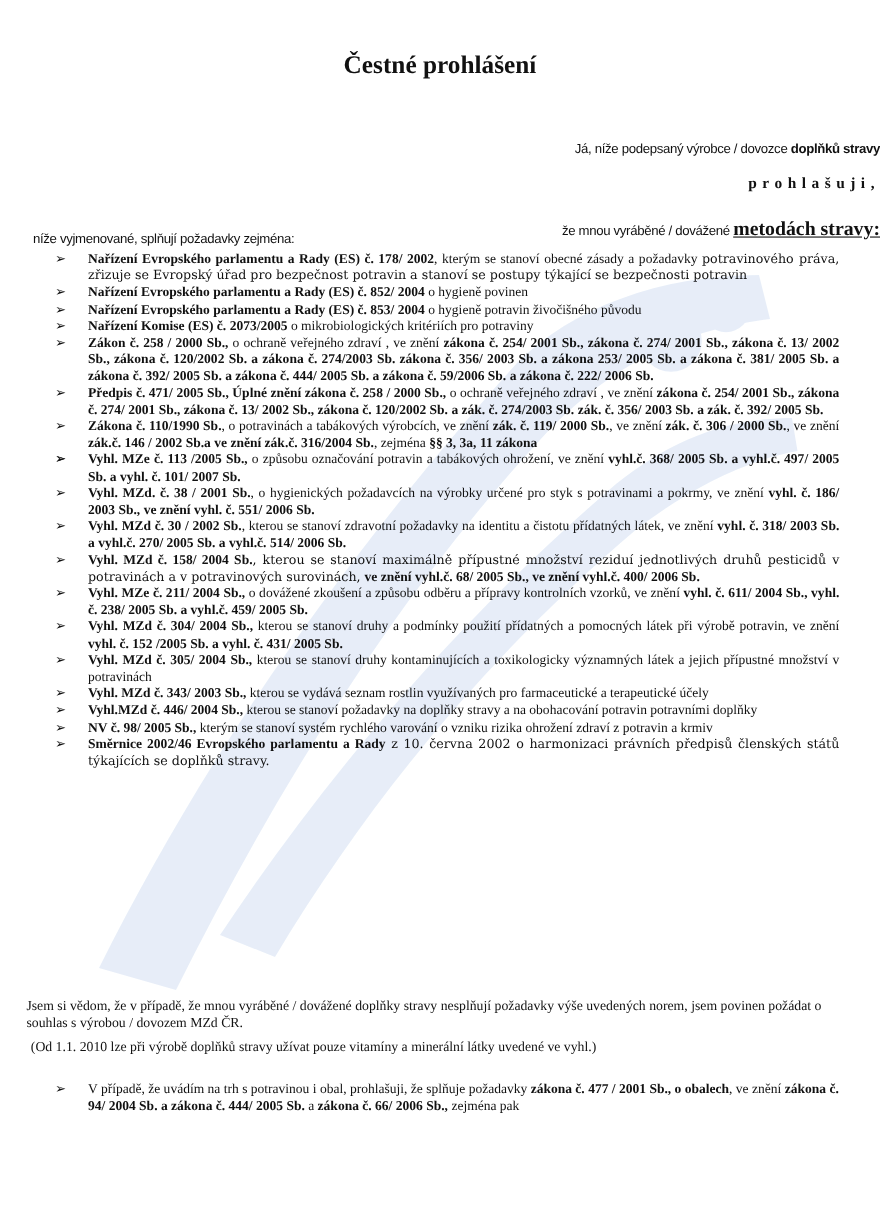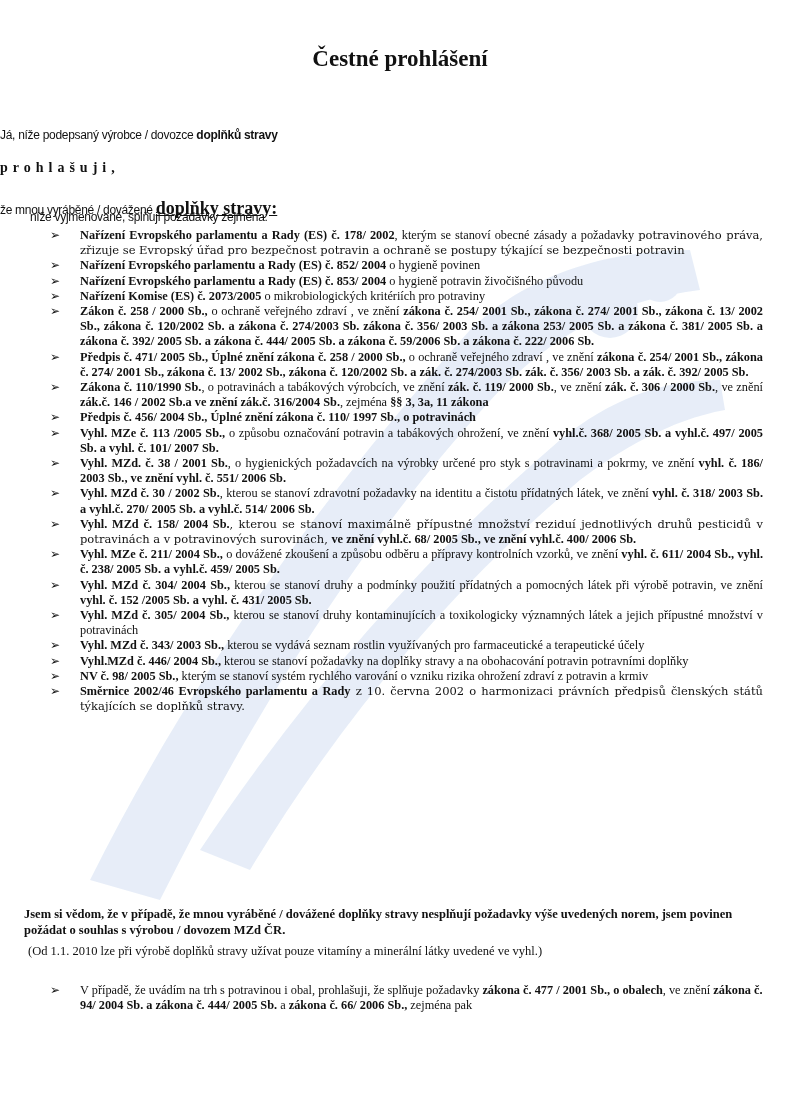--- a/index.html
+++ b/index.html
@@ -16,7 +16,7 @@
     position: absolute; top: 46px; left: 0; width: 800px; text-align: center;
     font-weight: bold; font-size: 23px; margin: 0;
   }
-  .center-line { position: absolute; left: 0; width: 800px; text-align: left; font-size: 12.5px; }
+  .center-line { position: absolute; left: 0; width: 800px; text-align: right; font-size: 12.5px; }
   .l1 { top: 128px; font-family: "Liberation Sans", sans-serif; font-size: 12px; letter-spacing: -0.3px; }
   .l2 { top: 160px; font-weight: bold; font-size: 14px; letter-spacing: 5px; font-family: "Liberation Serif", serif; }
   .l3 { top: 198px; font-family: "Liberation Sans", sans-serif; font-size: 12px; letter-spacing: -0.3px; }

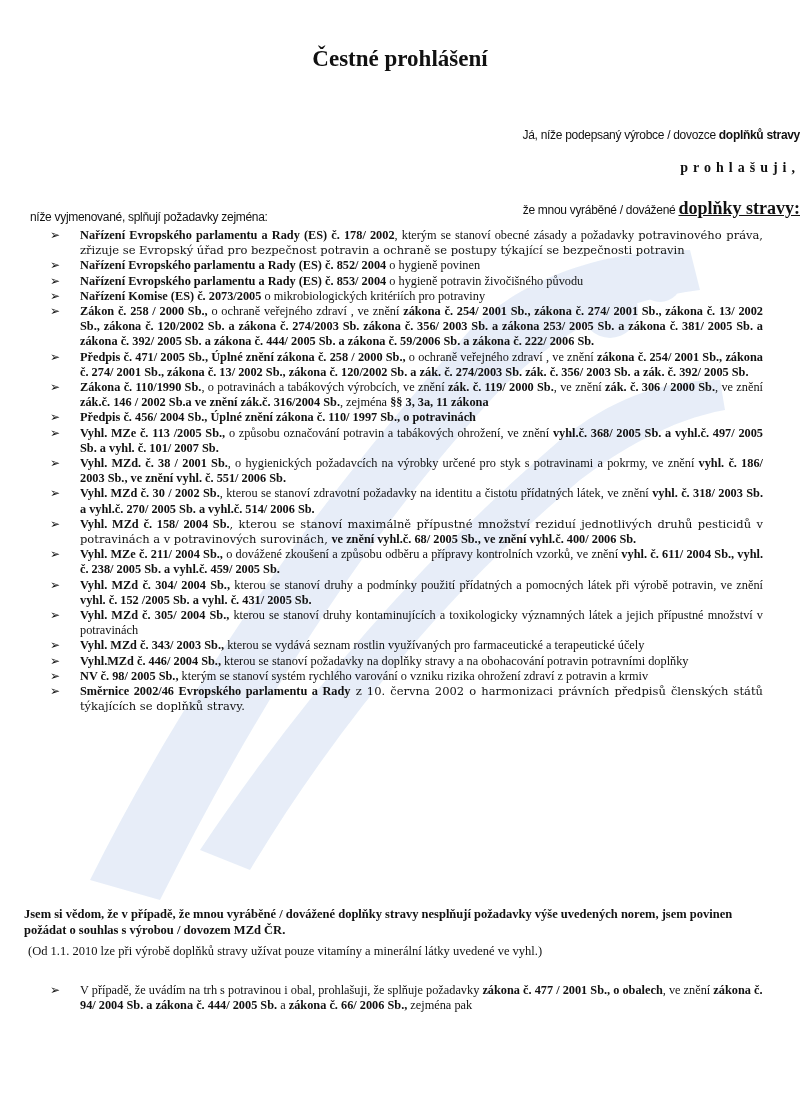--- a/index.html
+++ b/index.html
@@ -68,7 +68,7 @@
   <div class="center-line l1" id="declarant"><span>Já, níže podepsaný výrobce / dovozce </span><b>doplňků stravy</b></div>
   <div class="center-line l2">prohlašuji,</div>
   <div class="center-line l3">
-    <span>že mnou vyráběné / dovážené </span><span class="big">doplňky stravy:</span>
+    <span>že mnou vyráběné / dovážené </span><span class="big">metodách stravy:</span>
   </div>
 
   <div class="intro">níže vyjmenované, splňují požadavky zejména:</div>

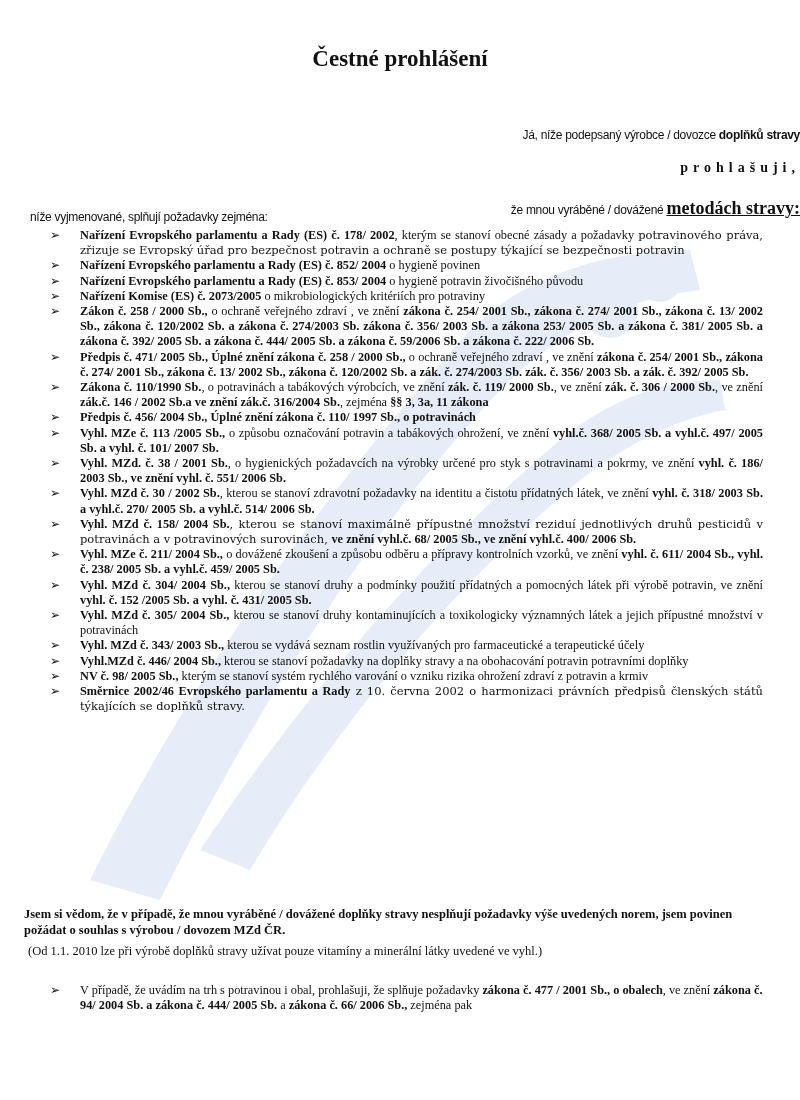--- a/index.html
+++ b/index.html
@@ -74,7 +74,7 @@
   <div class="intro">níže vyjmenované, splňují požadavky zejména:</div>
 
   <ul class="laws" id="laws">
-      <li><span class="bullet">➢</span><b>Nařízení Evropského parlamentu a Rady (ES) č. 178/ 2002</b><span>, kterým se stanoví obecné zásady a požadavky </span><span class="s-serif">potravinového práva, zřizuje se Evropský úřad pro bezpečnost potravin a ochraně se postupy týkající se bezpečnosti potravin</span></li>
+      <li><span class="bullet">➢</span><b>Nařízení Evropského parlamentu a Rady (ES) č. 178/ 2002</b><span>, kterým se stanoví obecné zásady a požadavky </span><span class="s-serif">potravinového práva, zřizuje se Evropský úřad pro bezpečnost potravin a stanoví se postupy týkající se bezpečnosti potravin</span></li>
       <li><span class="bullet">➢</span><b>Nařízení Evropského parlamentu a Rady (ES) č. 852/ 2004</b><span> o hygieně povinen</span></li>
       <li><span class="bullet">➢</span><b>Nařízení Evropského parlamentu a Rady (ES) č. 853/ 2004</b><span> o hygieně potravin živočišného původu</span></li>
       <li><span class="bullet">➢</span><b>Nařízení Komise (ES) č. 2073/2005</b><span> o mikrobiologických kritériích pro potraviny</span></li>

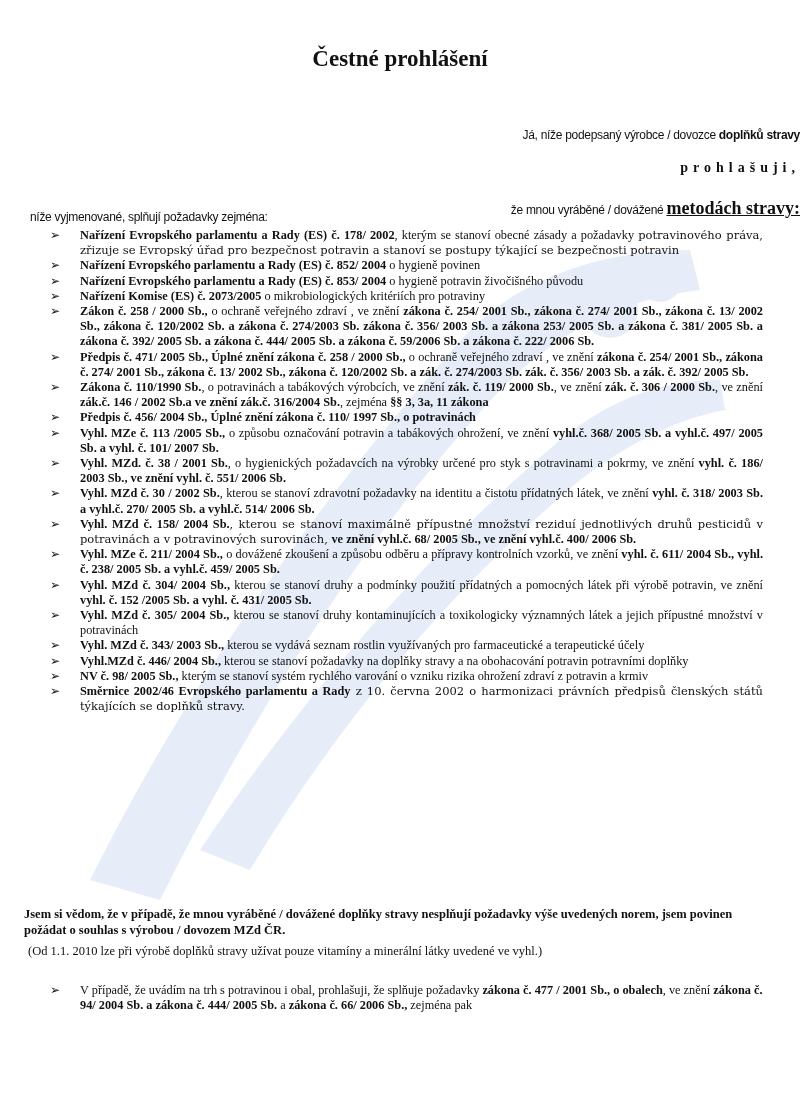--- a/index.html
+++ b/index.html
@@ -81,7 +81,7 @@
       <li><span class="bullet">➢</span><b>Zákon č. 258 / 2000 Sb.,</b><span> o ochraně veřejného zdraví , ve znění </span><b>zákona č. 254/ 2001 Sb., zákona č. 274/ 2001 Sb., zákona č. 13/ 2002 Sb., zákona č. 120/2002 Sb. a zákona č. 274/2003 Sb.  zákona č. 356/ 2003 Sb. a zákona 253/ 2005 Sb. a zákona č. 381/ 2005 Sb. a zákona č. 392/ 2005 Sb. a zákona č. 444/ 2005 Sb. a zákona č. 59/2006 Sb. a zákona č. 222/ 2006 Sb.</b></li>
       <li><span class="bullet">➢</span><b>Předpis č. 471/ 2005 Sb., Úplné znění zákona č. 258 / 2000 Sb.,</b><span> o ochraně veřejného zdraví , ve znění </span><b>zákona č. 254/ 2001 Sb., zákona č. 274/ 2001 Sb., zákona č. 13/ 2002 Sb., zákona č. 120/2002 Sb. a zák. č. 274/2003 Sb.  zák. č. 356/ 2003 Sb. a zák. č. 392/ 2005 Sb.</b></li>
       <li><span class="bullet">➢</span><b>Zákona č. 110/1990 Sb.</b><span>, o potravinách a tabákových výrobcích, ve znění </span><b>zák. č. 119/ 2000 Sb.</b><span>, ve znění </span><b>zák. č. 306 / 2000 Sb.</b><span>, ve znění </span><b>zák.č. 146 / 2002 Sb.a ve znění zák.č. 316/2004 Sb.</b><span>, zejména </span><b>§§ 3, 3a, 11 zákona</b></li>
-      <li><span class="bullet">➢</span><b>Předpis č. 456/ 2004 Sb., Úplné znění zákona č. 110/ 1997 Sb., o potravinách</b></li>
+      <li><span class="bullet">➢</span></li>
       <li><span class="bullet">➢</span><b>Vyhl. MZe č. 113 /2005 Sb.,</b><span> o způsobu označování potravin a tabákových ohrožení, ve znění </span><b>vyhl.č. 368/ 2005 Sb. a vyhl.č. 497/ 2005 Sb. a vyhl. č. 101/ 2007 Sb.</b></li>
       <li><span class="bullet">➢</span><b>Vyhl. MZd. č. 38 / 2001 Sb.</b><span>, o hygienických požadavcích na výrobky určené pro styk s potravinami a pokrmy, ve znění </span><b>vyhl. č. 186/ 2003 Sb., ve znění vyhl. č. 551/ 2006 Sb.</b></li>
       <li><span class="bullet">➢</span><b>Vyhl. MZd č. 30 / 2002 Sb.</b><span>, kterou se stanoví zdravotní požadavky na identitu a čistotu přídatných látek, ve znění </span><b>vyhl. č. 318/ 2003 Sb. a vyhl.č. 270/ 2005 Sb. a vyhl.č. 514/ 2006 Sb.</b></li>

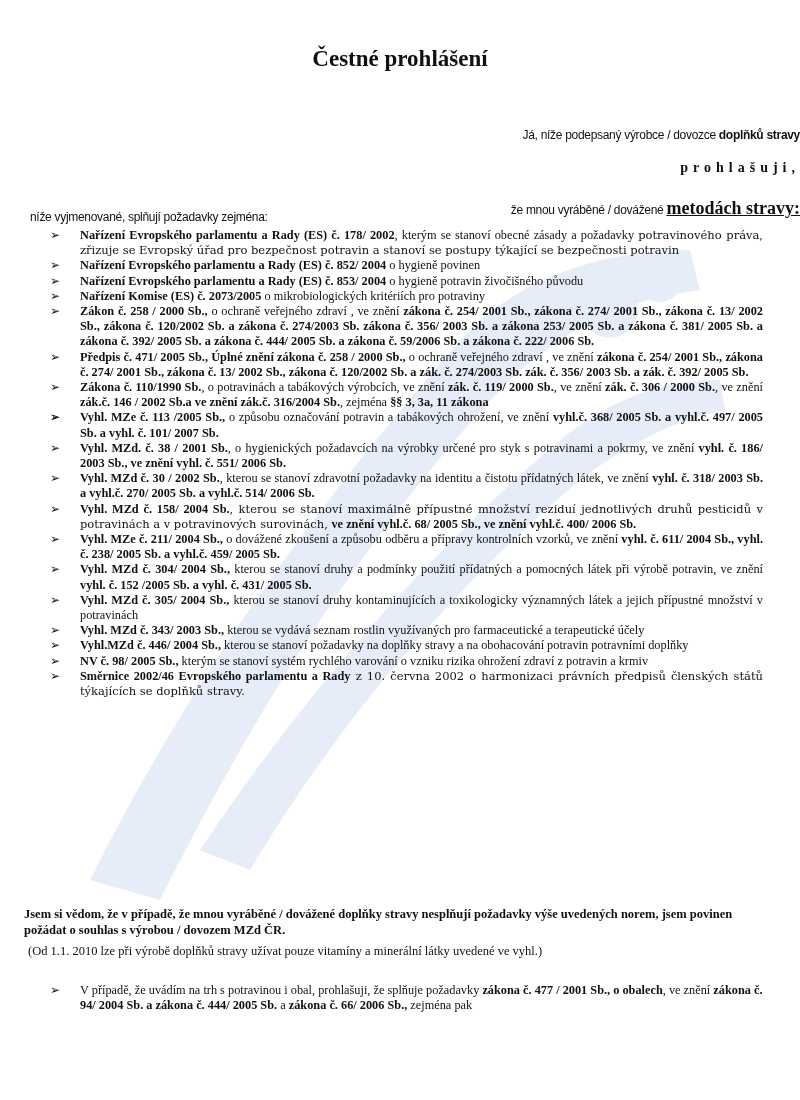--- a/index.html
+++ b/index.html
@@ -38,7 +38,7 @@
   .s-serif { font-family: "DejaVu Serif", serif; font-size: 11.5px; }
   .aware {
     position: absolute; top: 907px; left: 24px; width: 740px; margin: 0;
-    font-weight: bold; font-size: 12.5px; line-height: 15.5px;
+    font-weight: normal; font-size: 12.5px; line-height: 15.5px;
   }
   .note {
     position: absolute; top: 940px; left: 24px; margin: 4px; font-size: 12.5px;

